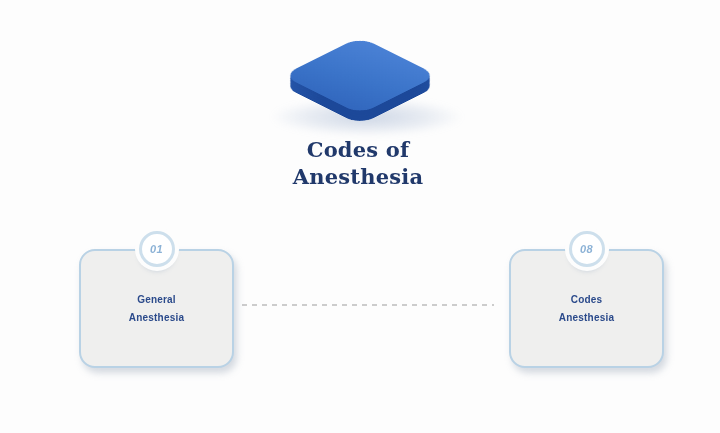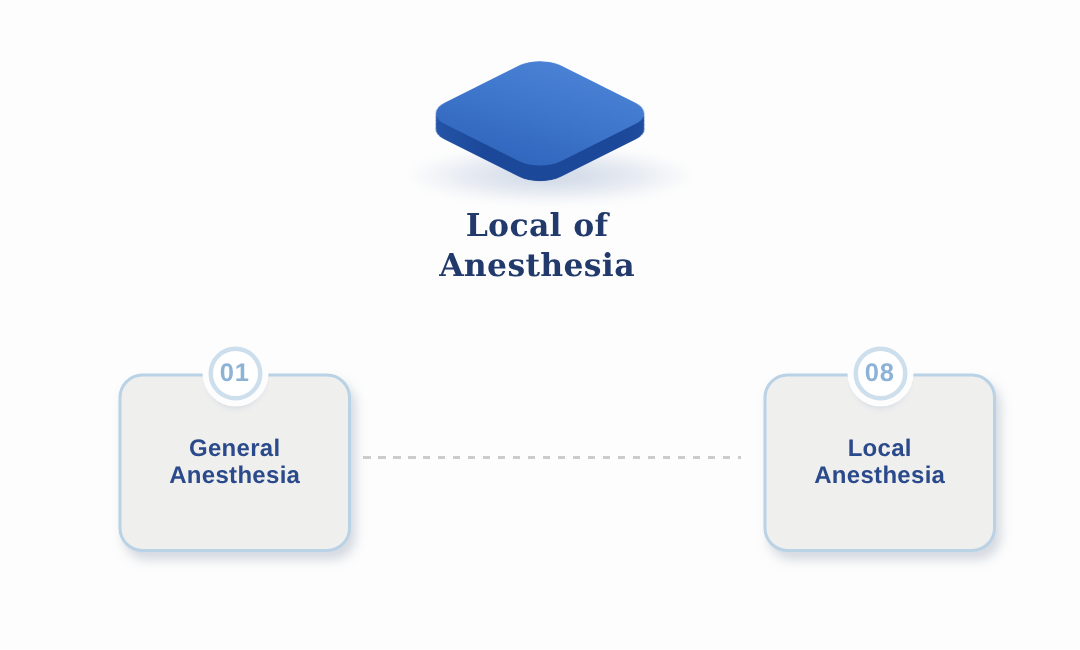--- a/index.html
+++ b/index.html
@@ -104,7 +104,7 @@
   </div>
 
   <div class="title">
-    <div class="title-line">Local of</div>
+    <div class="title-line">Codes of</div>
     <div class="title-line">Anesthesia</div>
   </div>
 

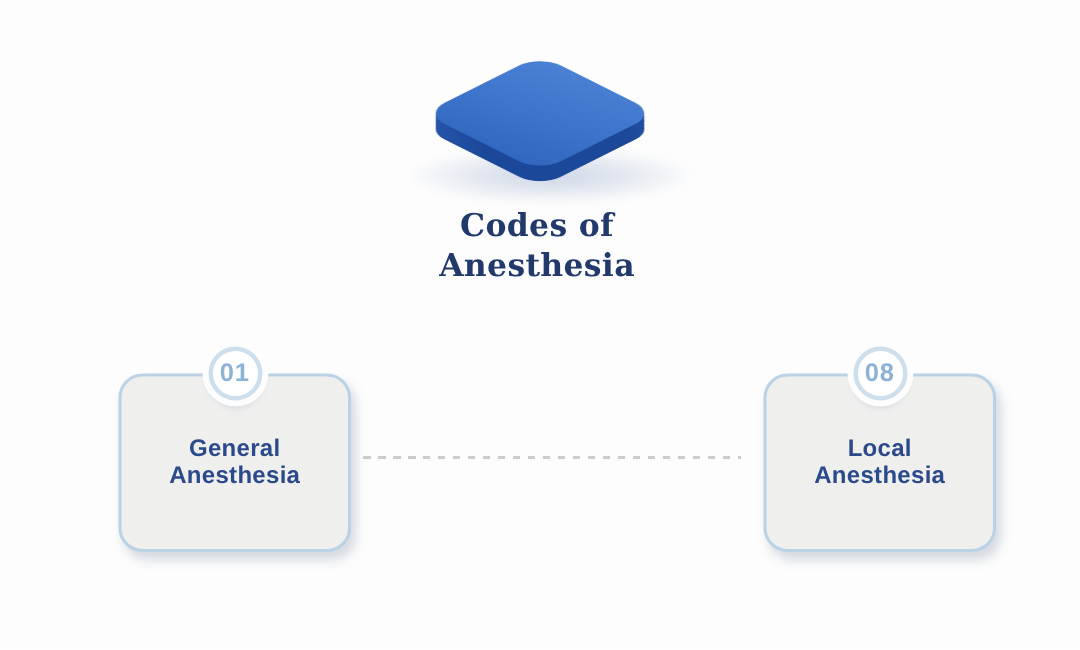--- a/index.html
+++ b/index.html
@@ -85,7 +85,7 @@
   }
   .badge-num{
     color:var(--badge-number-text,#8cb2d6);
-    font-weight:bold;font-size:17px;letter-spacing:0.5px;
+    font-weight:bold;font-size:11px;letter-spacing:0.5px;font-style:italic;
   }
 </style>
 </head>

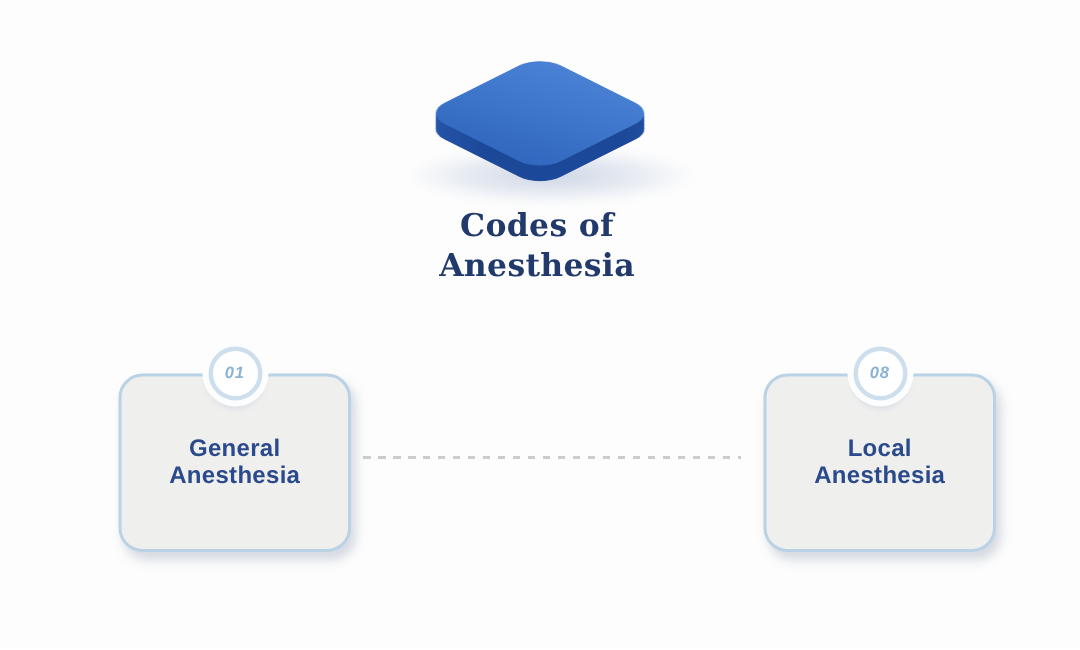--- a/index.html
+++ b/index.html
@@ -71,7 +71,7 @@
     position:absolute;inset:0;
     display:flex;flex-direction:column;align-items:center;justify-content:center;
     color:var(--card-label-text,#2b4a8b);
-    font-weight:bold;font-size:16px;line-height:18px;
+    font-weight:bold;font-size:10px;line-height:18px;
     letter-spacing:0.2px;text-align:center;
   }
   .badge{

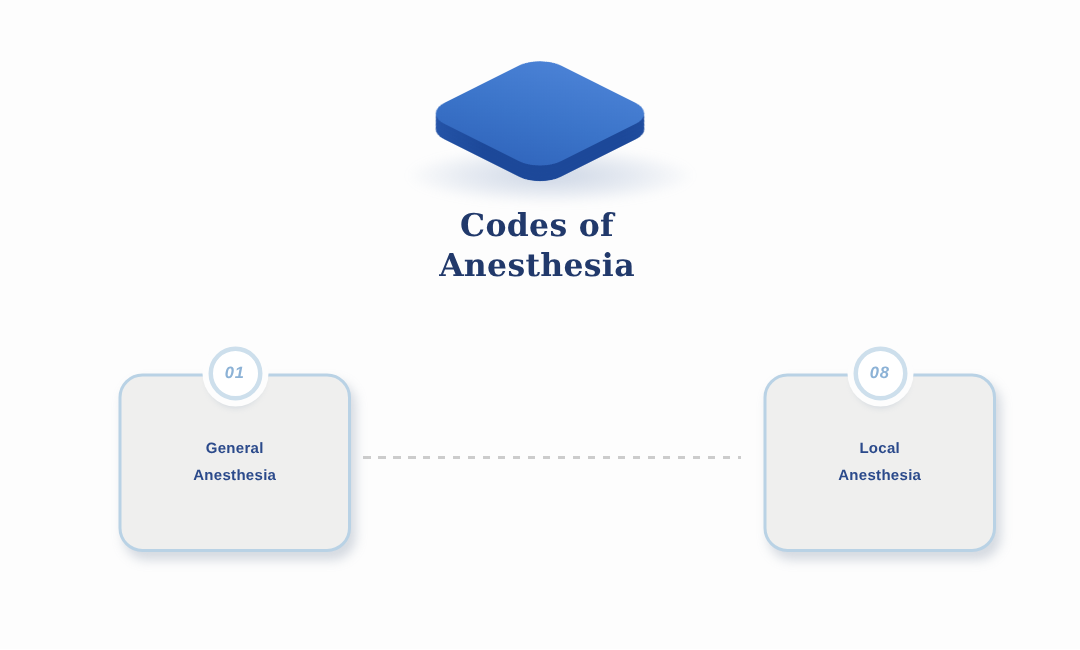--- a/index.html
+++ b/index.html
@@ -125,7 +125,7 @@
       <span class="badge-num">08</span>
     </div>
     <div class="card-label">
-      <span>Local</span>
+      <span>Codes</span>
       <span>Anesthesia</span>
     </div>
   </div>

